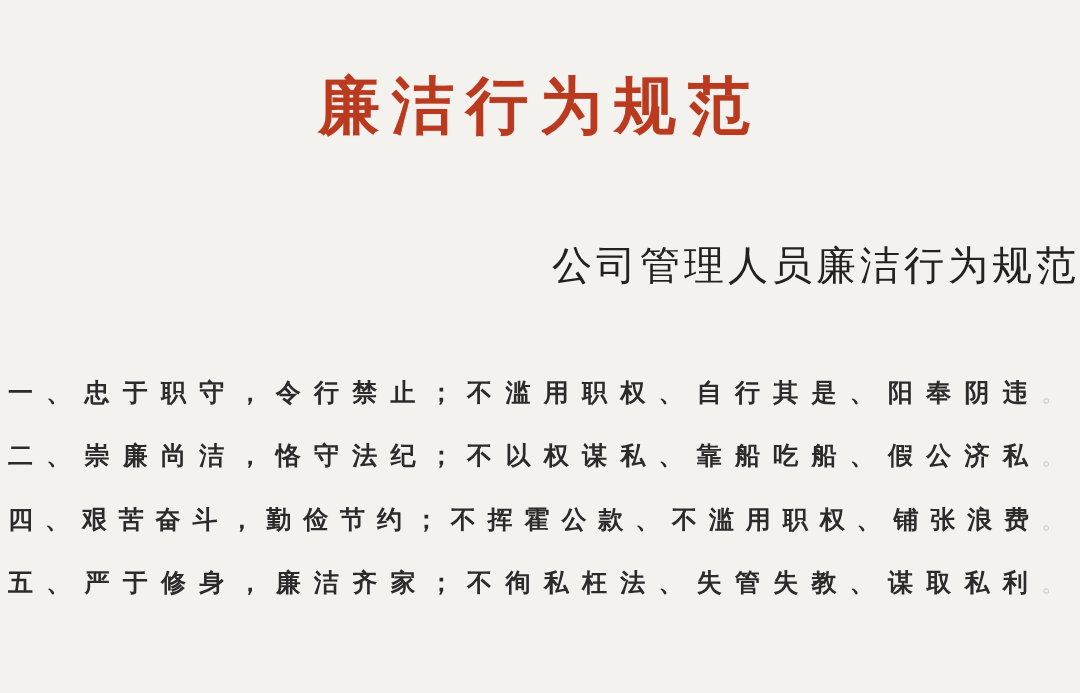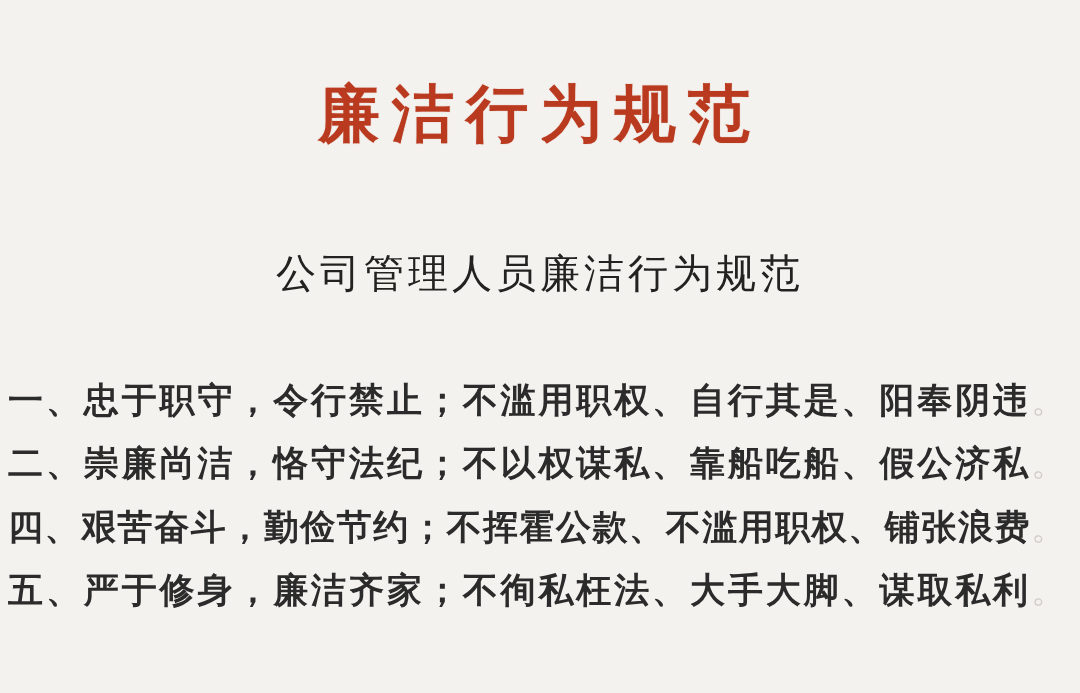--- a/index.html
+++ b/index.html
@@ -17,7 +17,7 @@
     font-family: "Liberation Serif", serif;
   }
   .page-title {
-    margin: 12px;
+    margin: 4px;
     padding-top: 62px;
     text-align: center;
     font-family: "Liberation Sans", sans-serif;

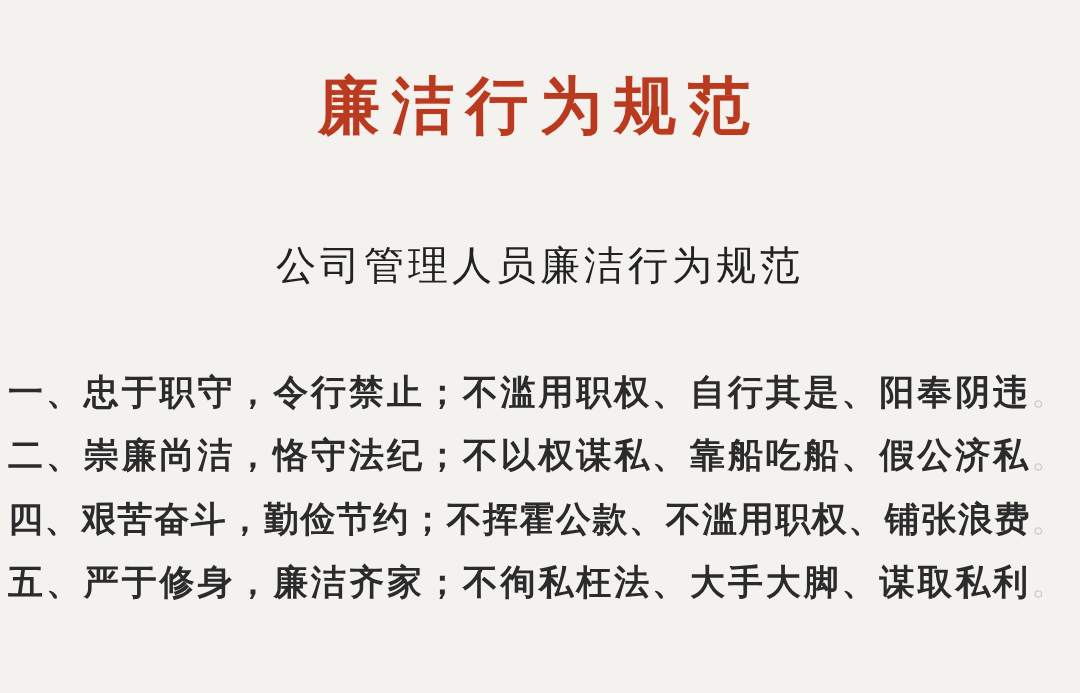--- a/index.html
+++ b/index.html
@@ -31,7 +31,7 @@
   .page-subtitle {
     margin: 0;
     margin-top: 92px;
-    text-align: center;
+    text-align: right;
     font-family: "Liberation Sans", sans-serif;
     font-weight: 500;
     font-size: 40px;

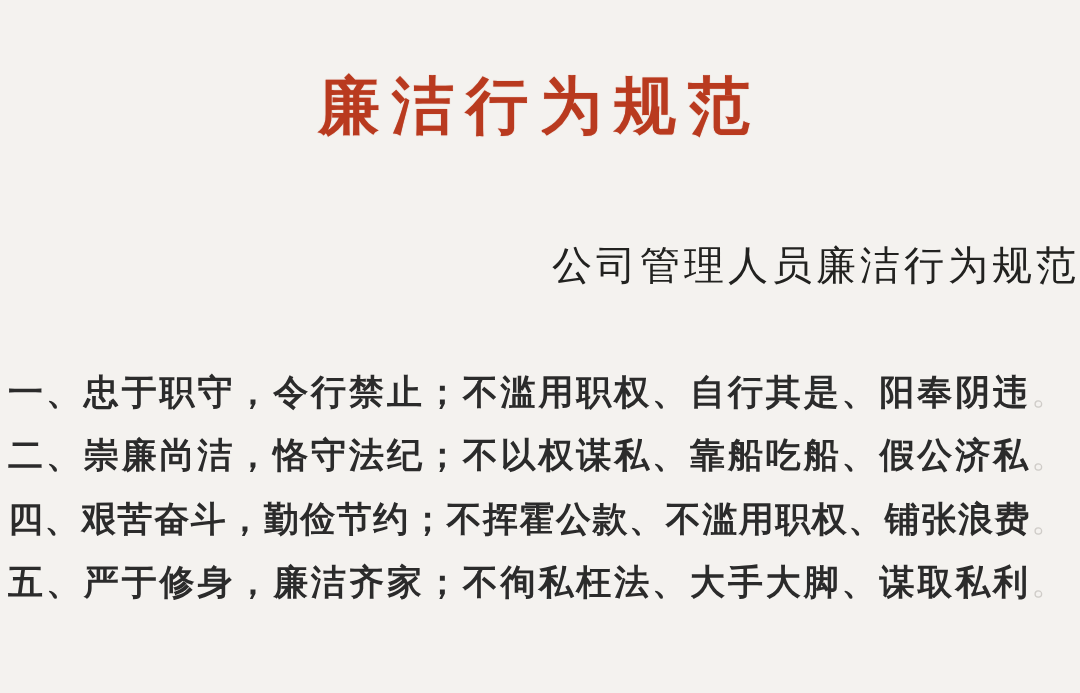--- a/index.html
+++ b/index.html
@@ -46,7 +46,7 @@
   .rule-row {
     height: 63.5px;
     line-height: 63.5px;
-    font-size: 35px;
+    font-size: 25px;
     color: #2b2b2b;
     text-align: justify;
     text-align-last: justify;

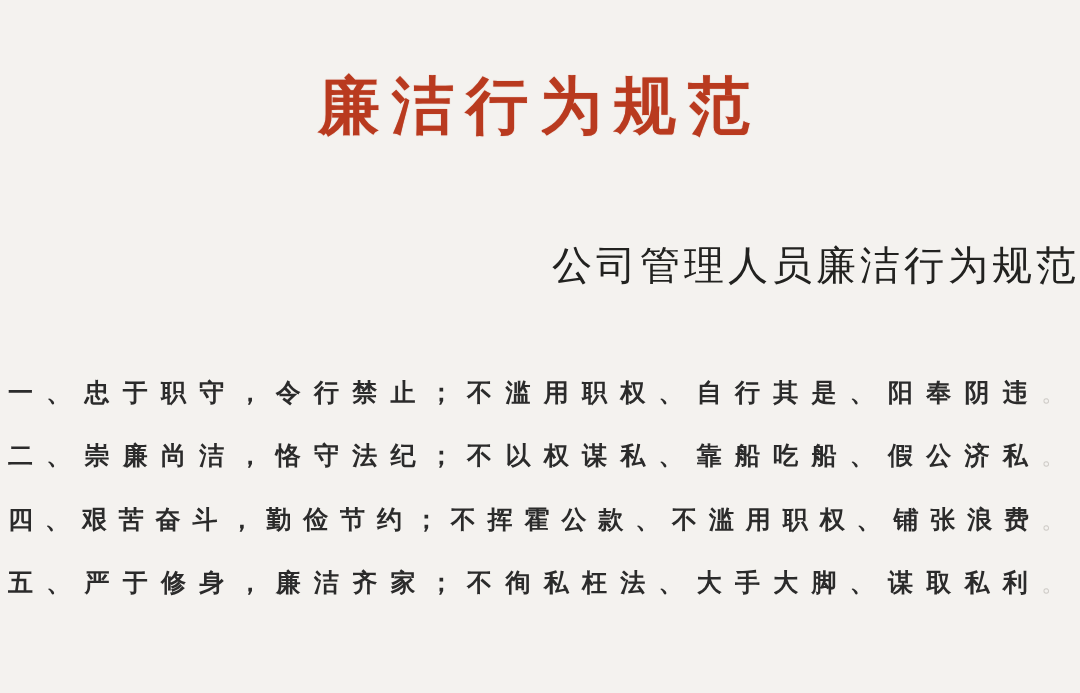--- a/index.html
+++ b/index.html
@@ -90,7 +90,7 @@
     </div>
 
     <div class="rule-row">
-      <span class="rule-number">五、</span><span class="rule-text">严于修身，廉洁齐家；不徇私枉法、大手大脚、谋取私利</span><span class="rule-period">。</span>
+      <span class="rule-number">五、</span><span class="rule-text">严于修身，廉洁齐家；不徇私枉法、失管失教、谋取私利</span><span class="rule-period">。</span>
     </div>
 
   </div>

